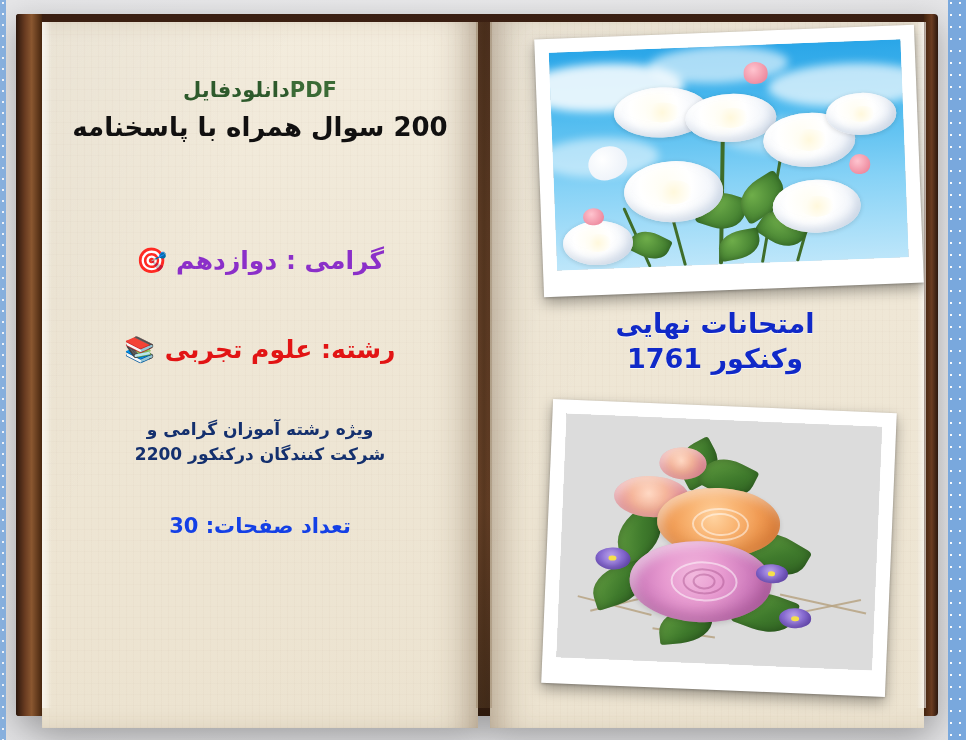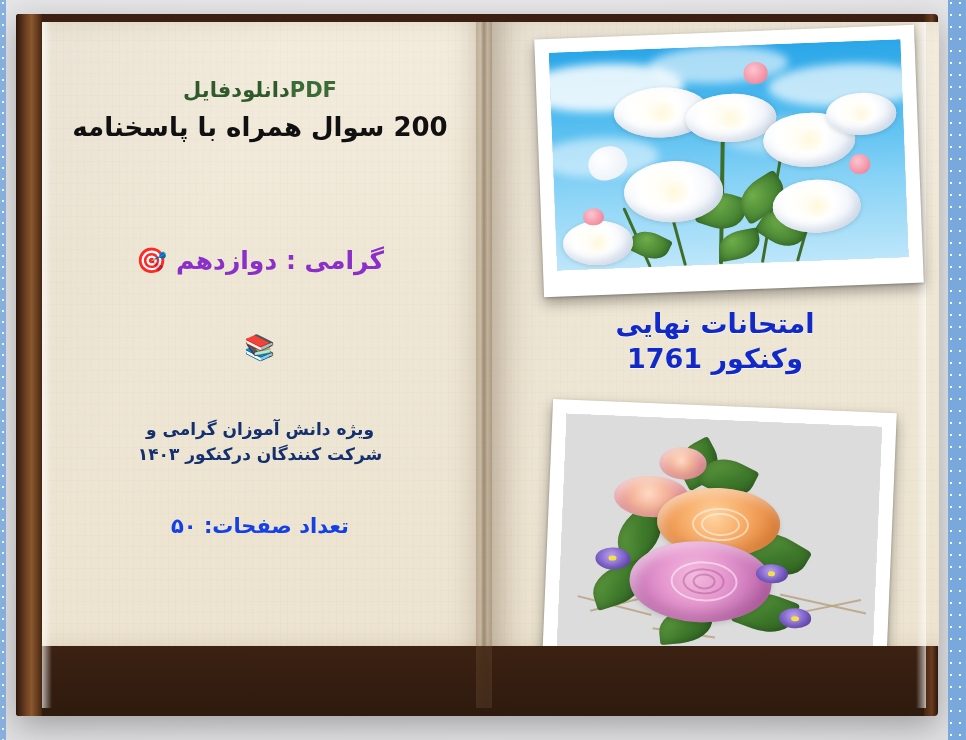--- a/index.html
+++ b/index.html
@@ -58,12 +58,11 @@
 
   
   .page{
-    position:absolute;top:8px;height:624px;
+    position:absolute;top:8px;height:706px;
     background:
       linear-gradient(115deg, rgba(0,0,0,.035) 0%, rgba(255,255,255,0) 35%),
       linear-gradient(180deg,#f3ecdd 0%,#efe7d6 40%,#ece3d0 100%);
     overflow:hidden;
-    padding-left:15px;
   }
   .page::after{ 
     content:"";position:absolute;inset:0;pointer-events:none;

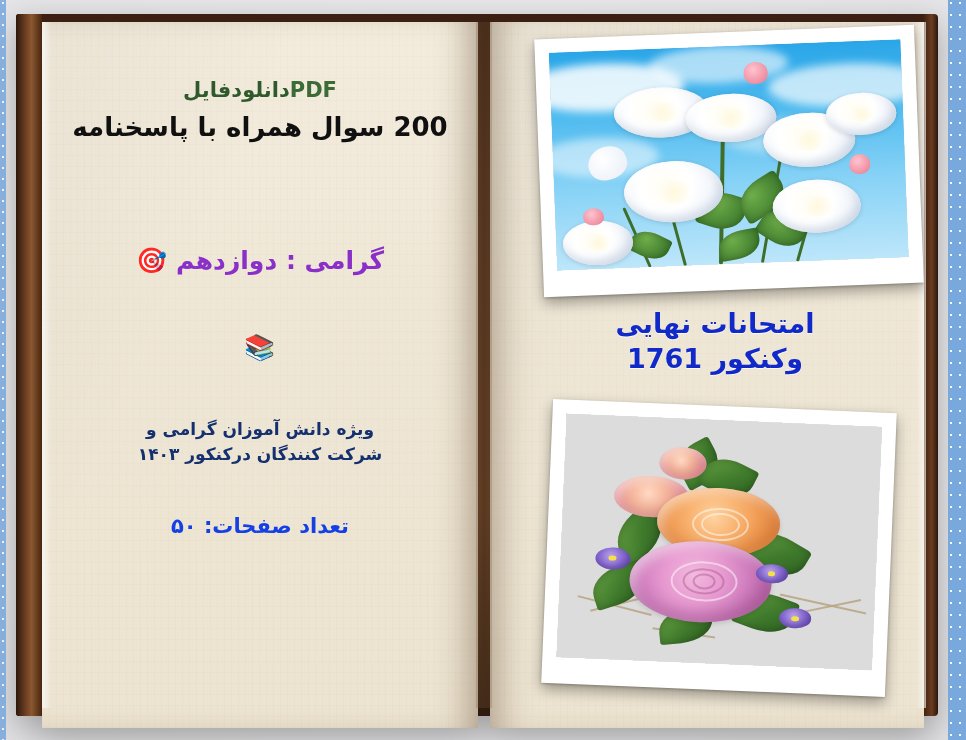--- a/index.html
+++ b/index.html
@@ -230,6 +230,7 @@
         </div>
 
         <div class="row-major">
+          <span>رشته: علوم تجربی</span>
           <span class="emoji">📚</span>
         </div>
 

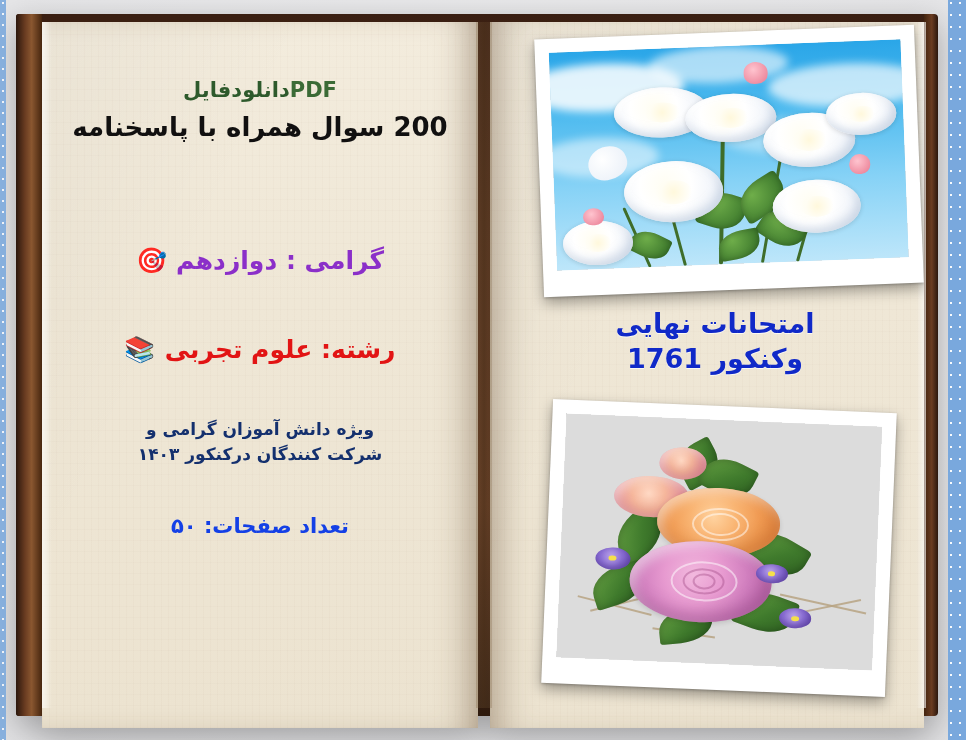--- a/index.html
+++ b/index.html
@@ -235,7 +235,7 @@
         </div>
 
         <div class="para">
-          <div>ویژه  دانش آموزان گرامی و</div>
+          <div>ویژه  رشته آموزان گرامی و</div>
           <div>شرکت کنندگان درکنکور ۱۴۰۳</div>
         </div>
 

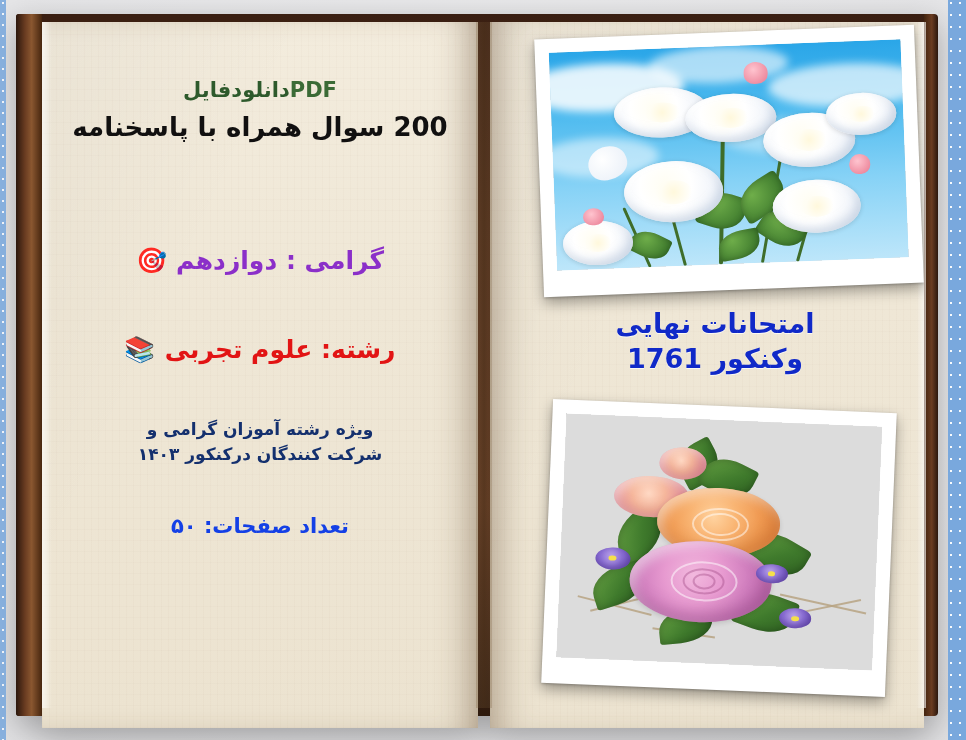--- a/index.html
+++ b/index.html
@@ -236,7 +236,7 @@
 
         <div class="para">
           <div>ویژه  رشته آموزان گرامی و</div>
-          <div>شرکت کنندگان درکنکور ۱۴۰۳</div>
+          <div>شرکت کنندگان درکنکور 2200</div>
         </div>
 
         <div class="pages-count">تعداد صفحات: ۵۰</div>

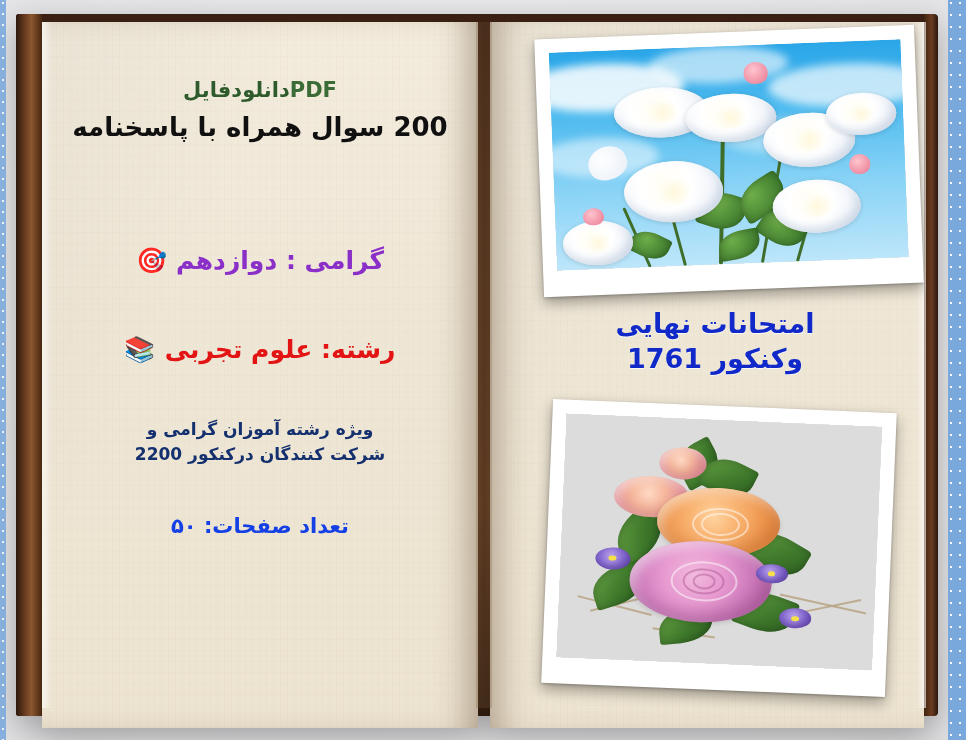--- a/index.html
+++ b/index.html
@@ -239,7 +239,7 @@
           <div>شرکت کنندگان درکنکور 2200</div>
         </div>
 
-        <div class="pages-count">تعداد صفحات: ۵۰</div>
+        <div class="pages-count">تعداد صفحات: 30</div>
       </div>
     </div>
 

